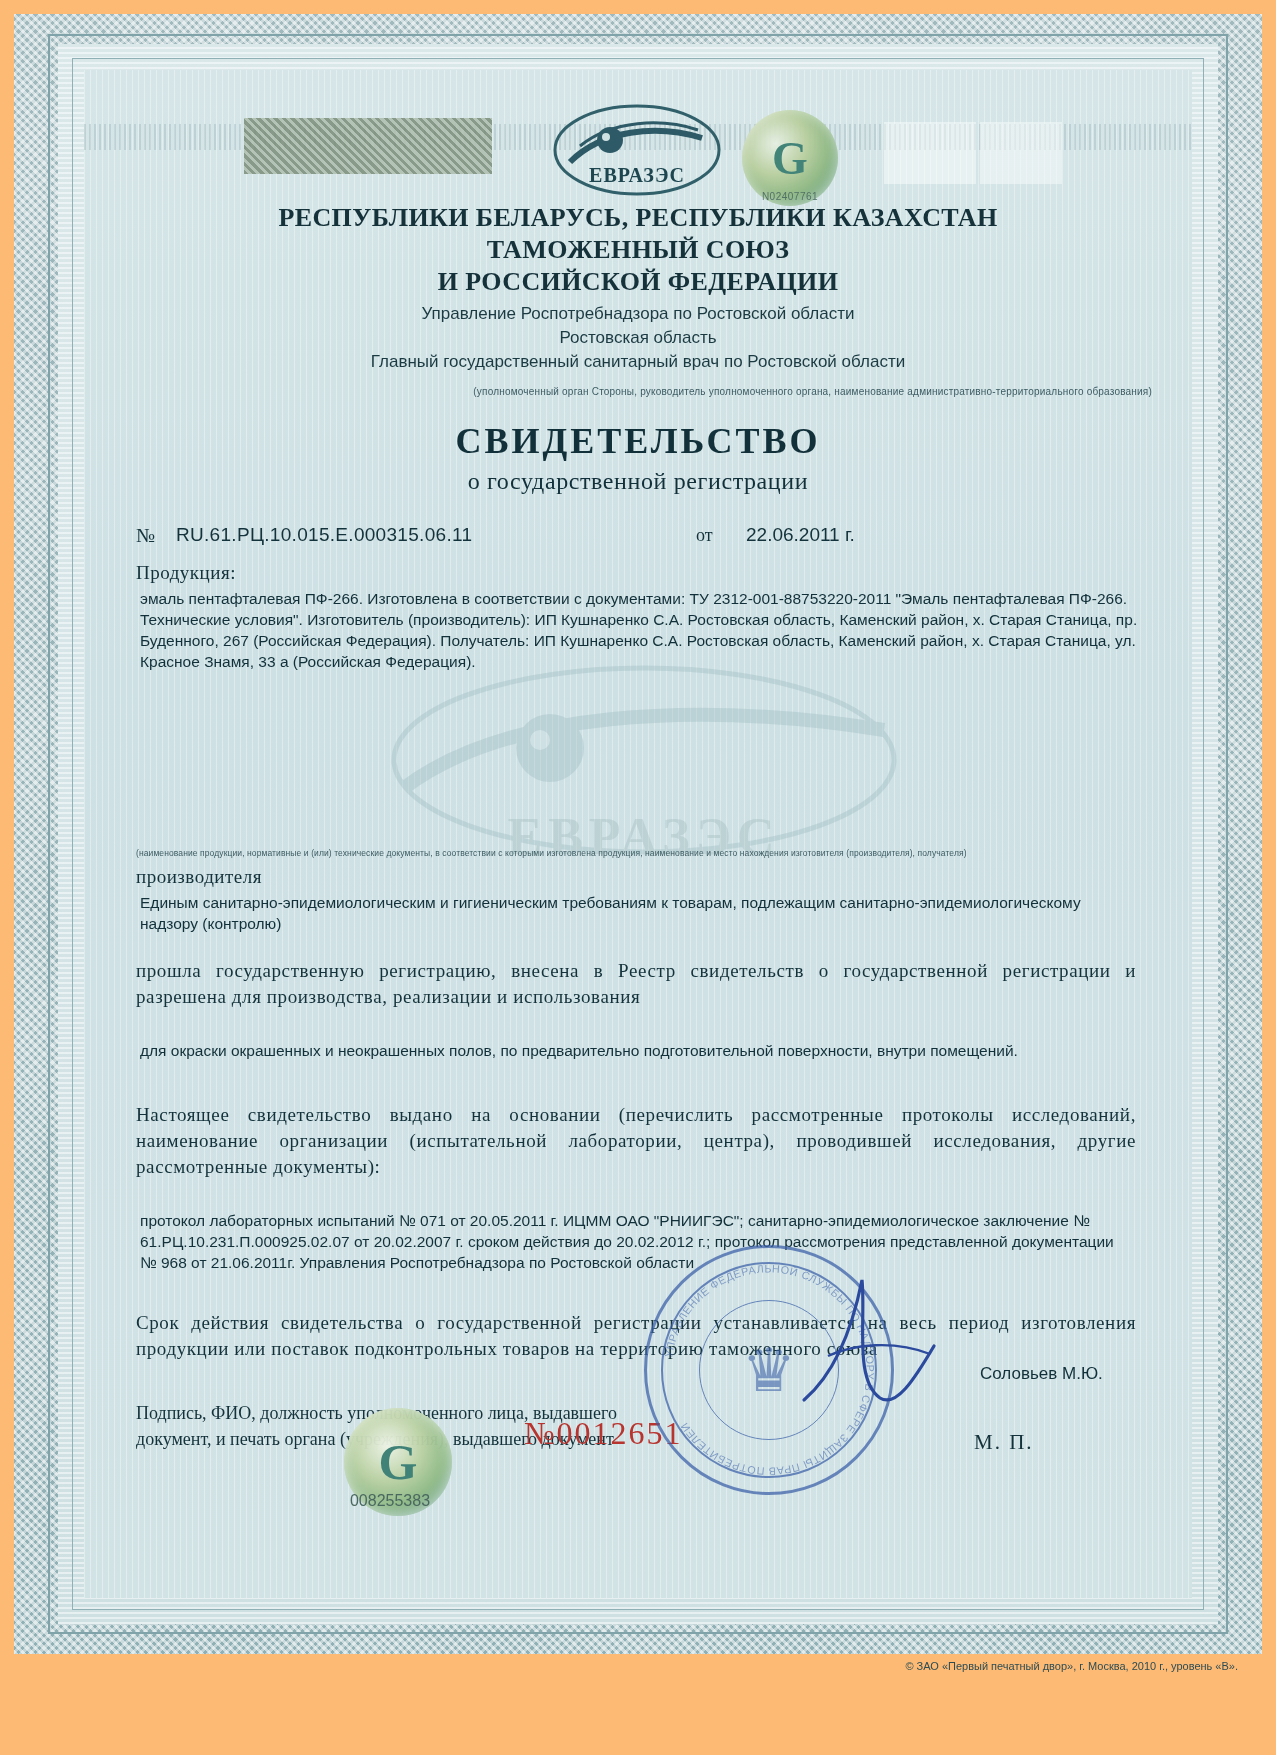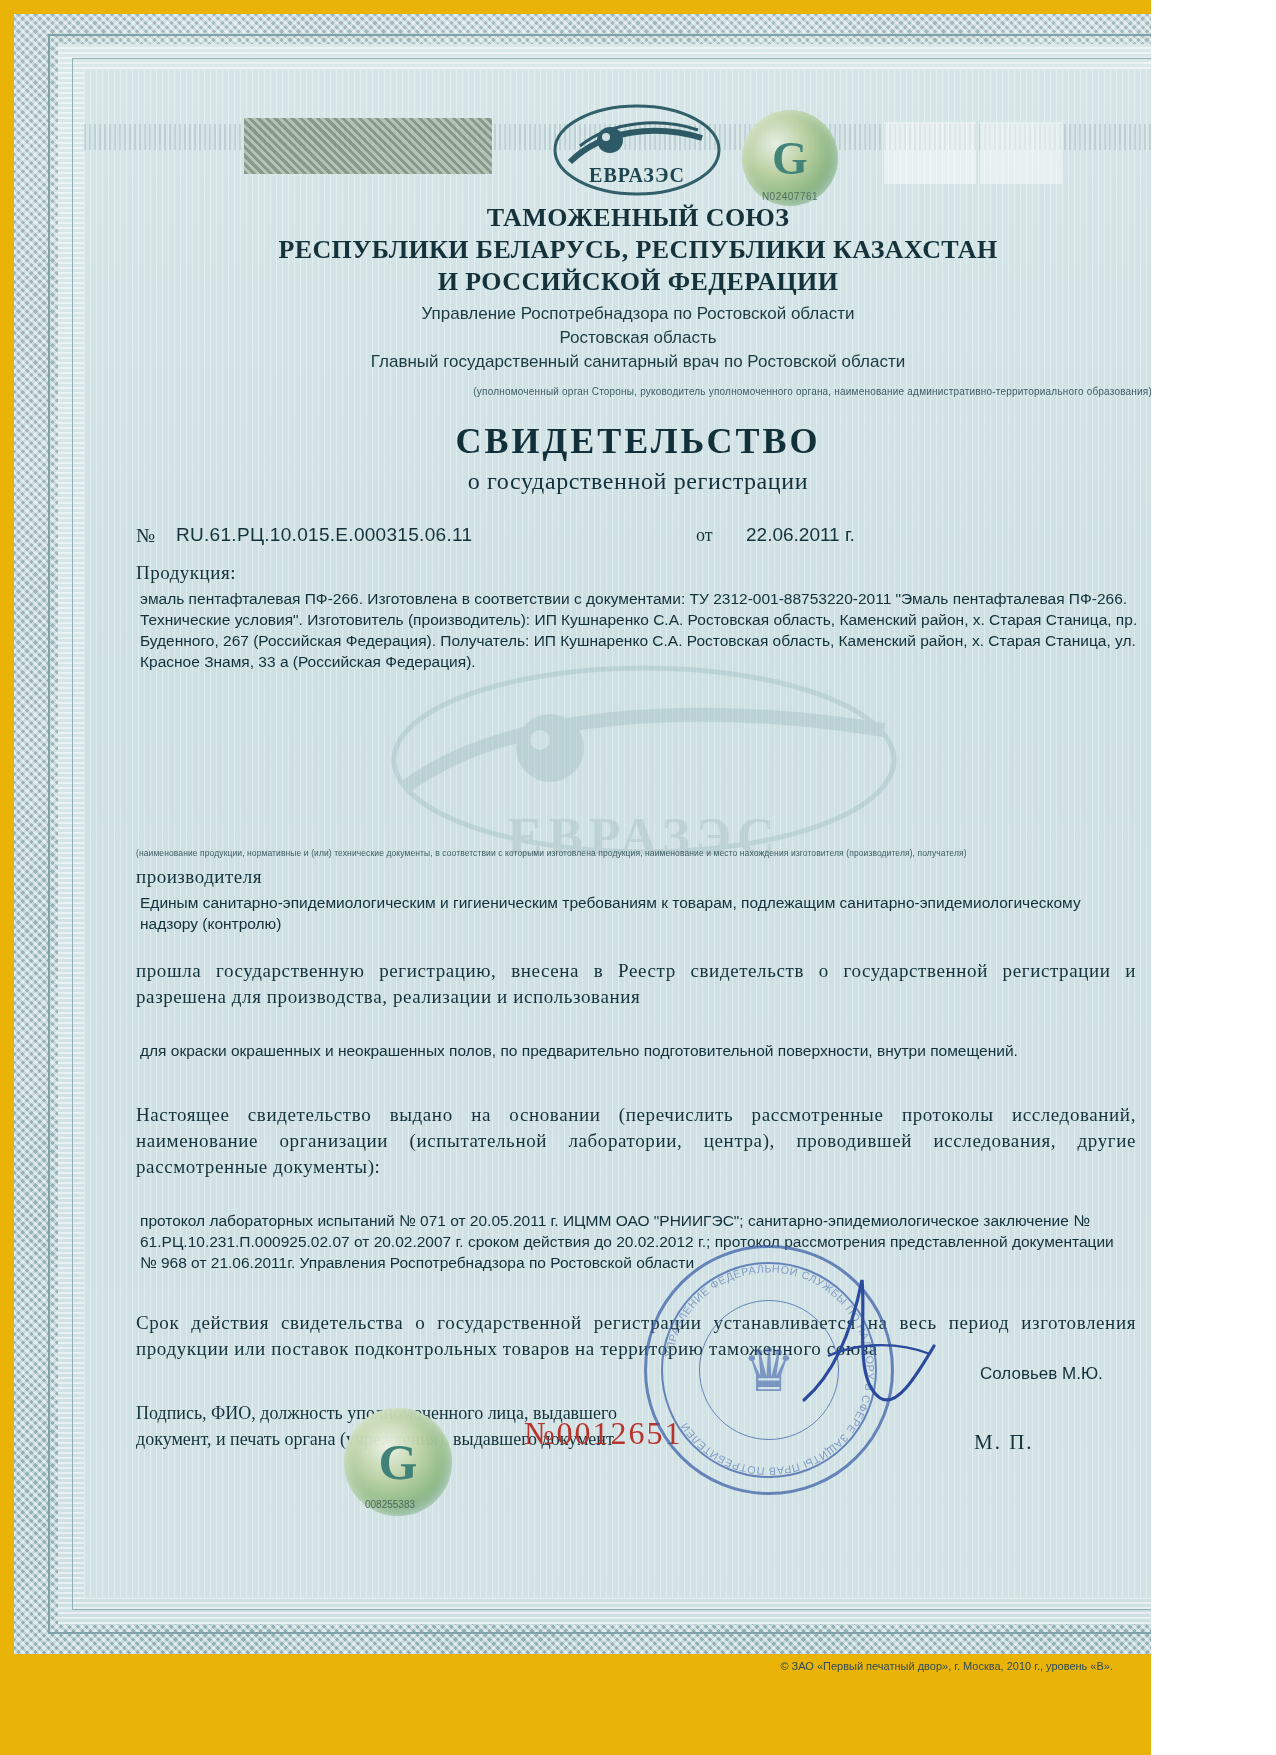--- a/index.html
+++ b/index.html
@@ -12,10 +12,10 @@
   }
   .page {
     position: relative;
-    width: 1151px;
+    width: 1276px;
     height: 1755px;
     overflow: hidden;
-    background: #eab308;
+    background: #fdba74;
   }
 
   

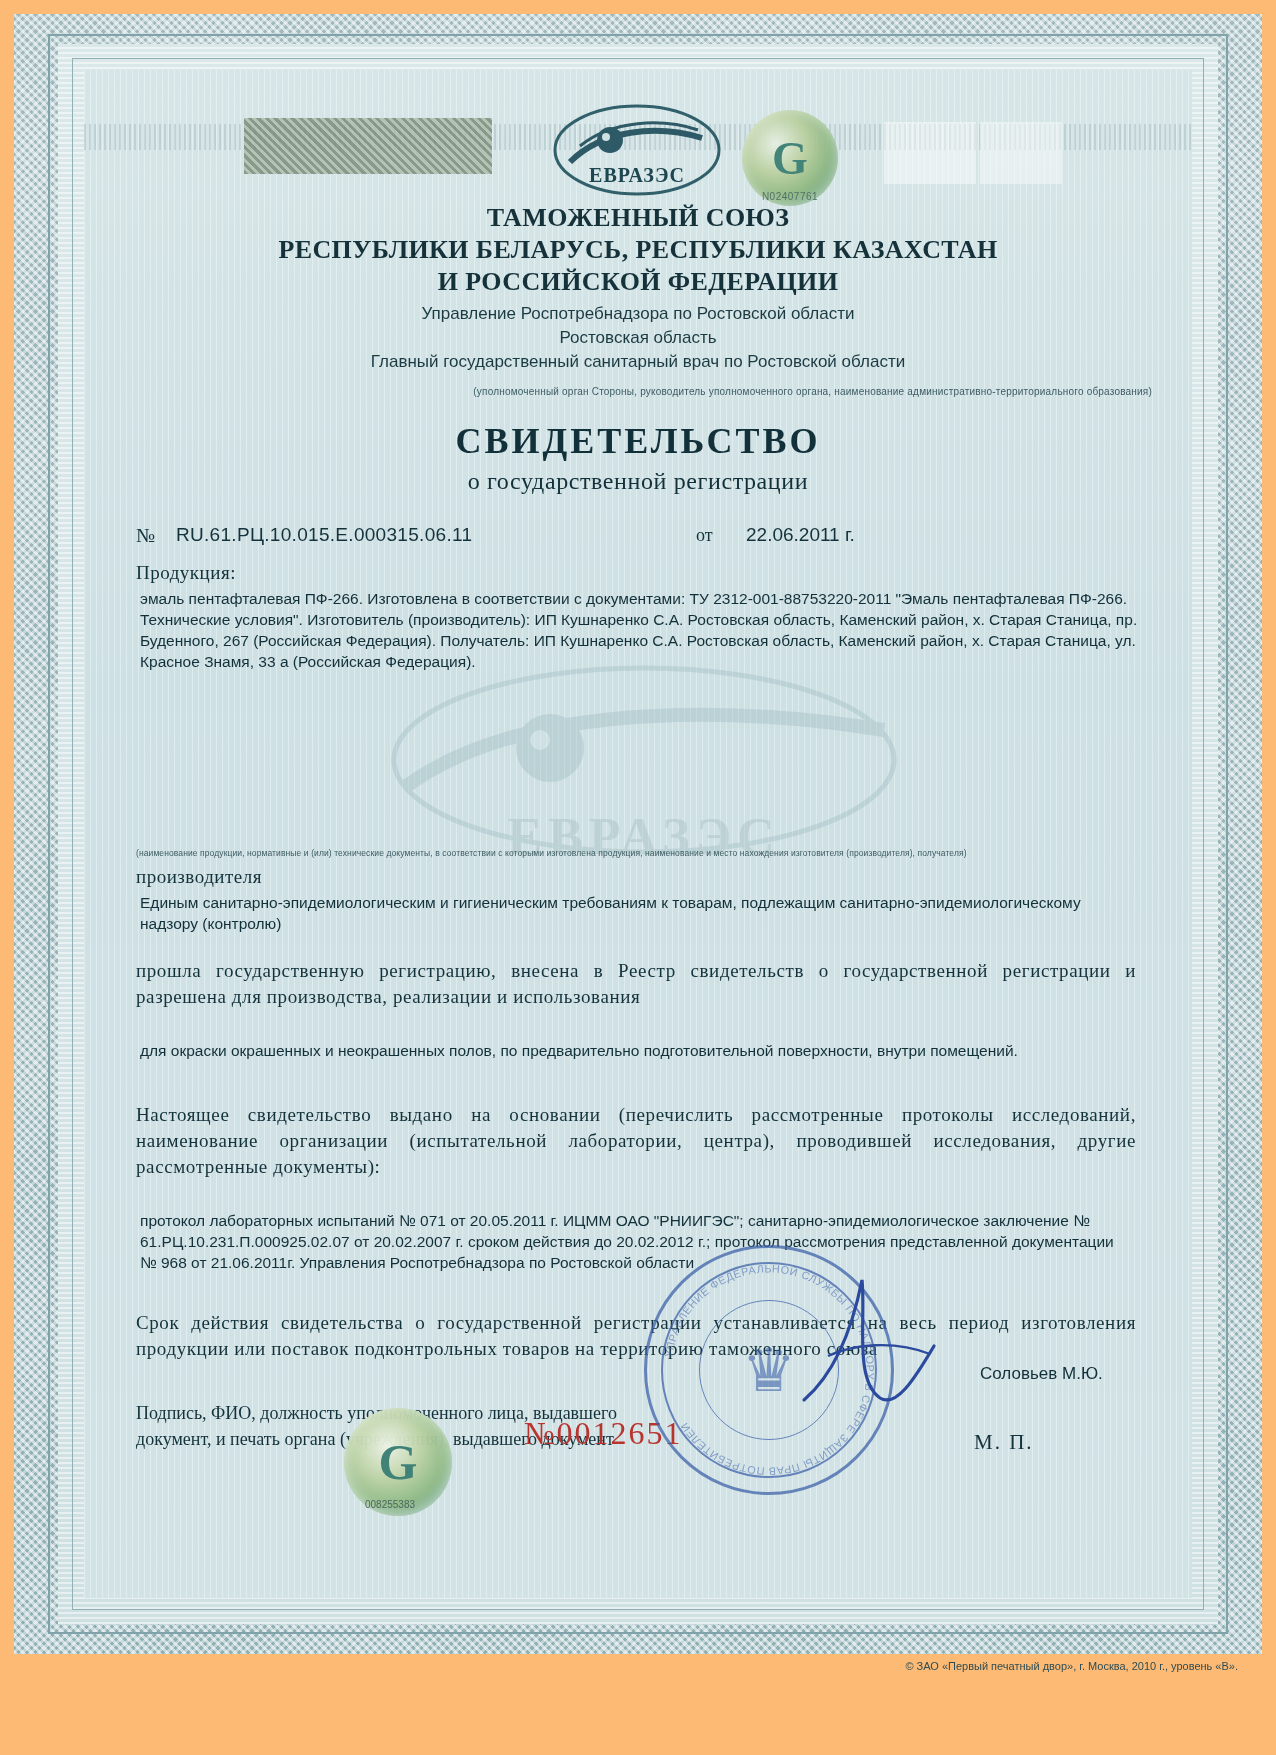--- a/index.html
+++ b/index.html
@@ -419,8 +419,8 @@
     <div class="content">
 
       <div class="hdr-main">
+        <div>РЕСПУБЛИКИ БЕЛАРУСЬ, РЕСПУБЛИКИ КАЗАХСТАН</div>
         <div>ТАМОЖЕННЫЙ СОЮЗ</div>
-        <div>РЕСПУБЛИКИ БЕЛАРУСЬ, РЕСПУБЛИКИ КАЗАХСТАН</div>
         <div>И РОССИЙСКОЙ ФЕДЕРАЦИИ</div>
       </div>
 

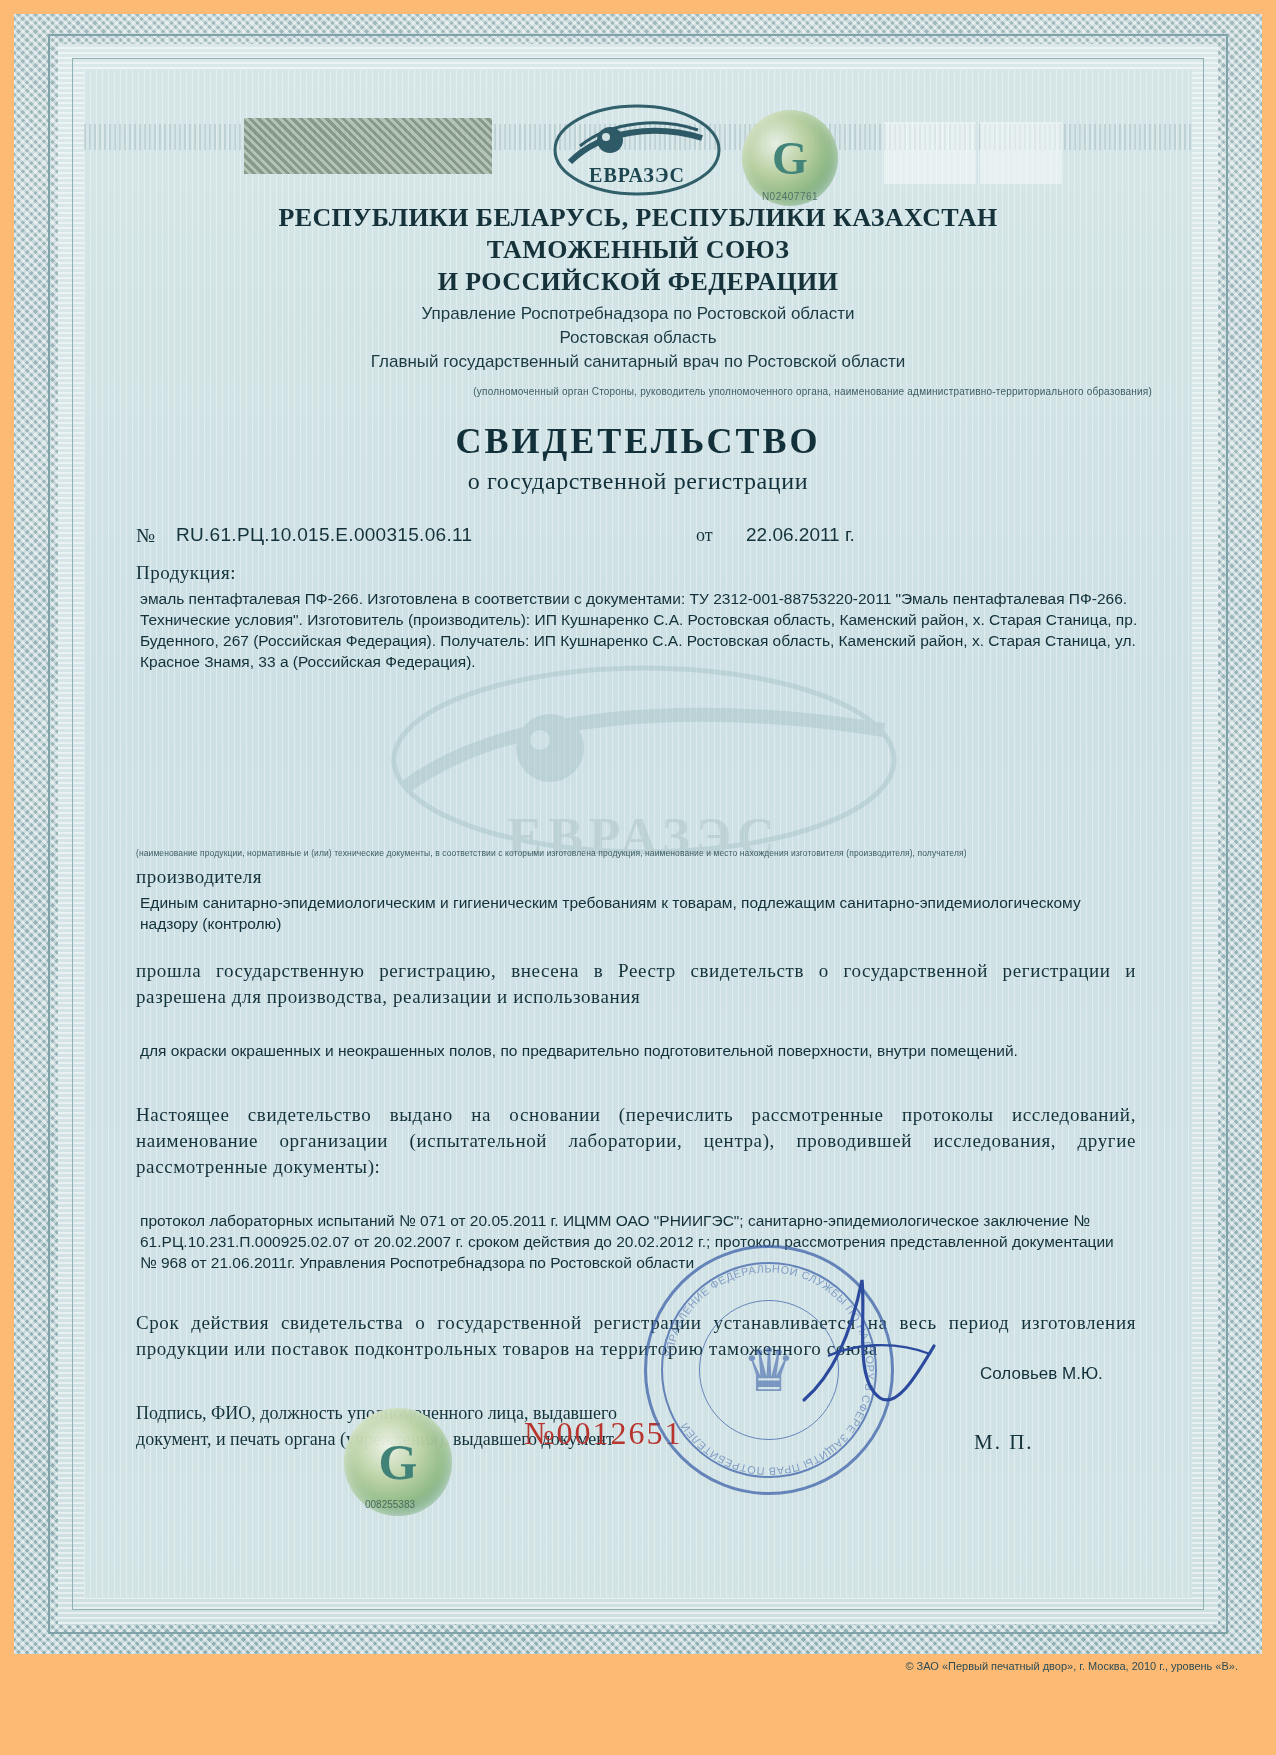--- a/index.html
+++ b/index.html
@@ -359,7 +359,7 @@
     position: absolute;
     bottom: 6px; left: 0; right: 16px;
     text-align: center;
-    font-size: 10px;
+    font-size: 16px;
     color: #45645a;
   }
   .footer-credit {

